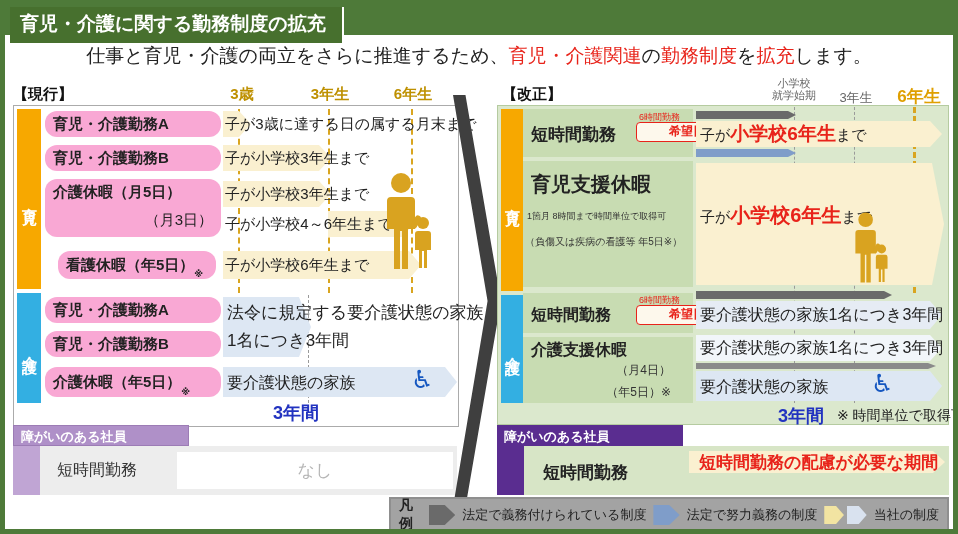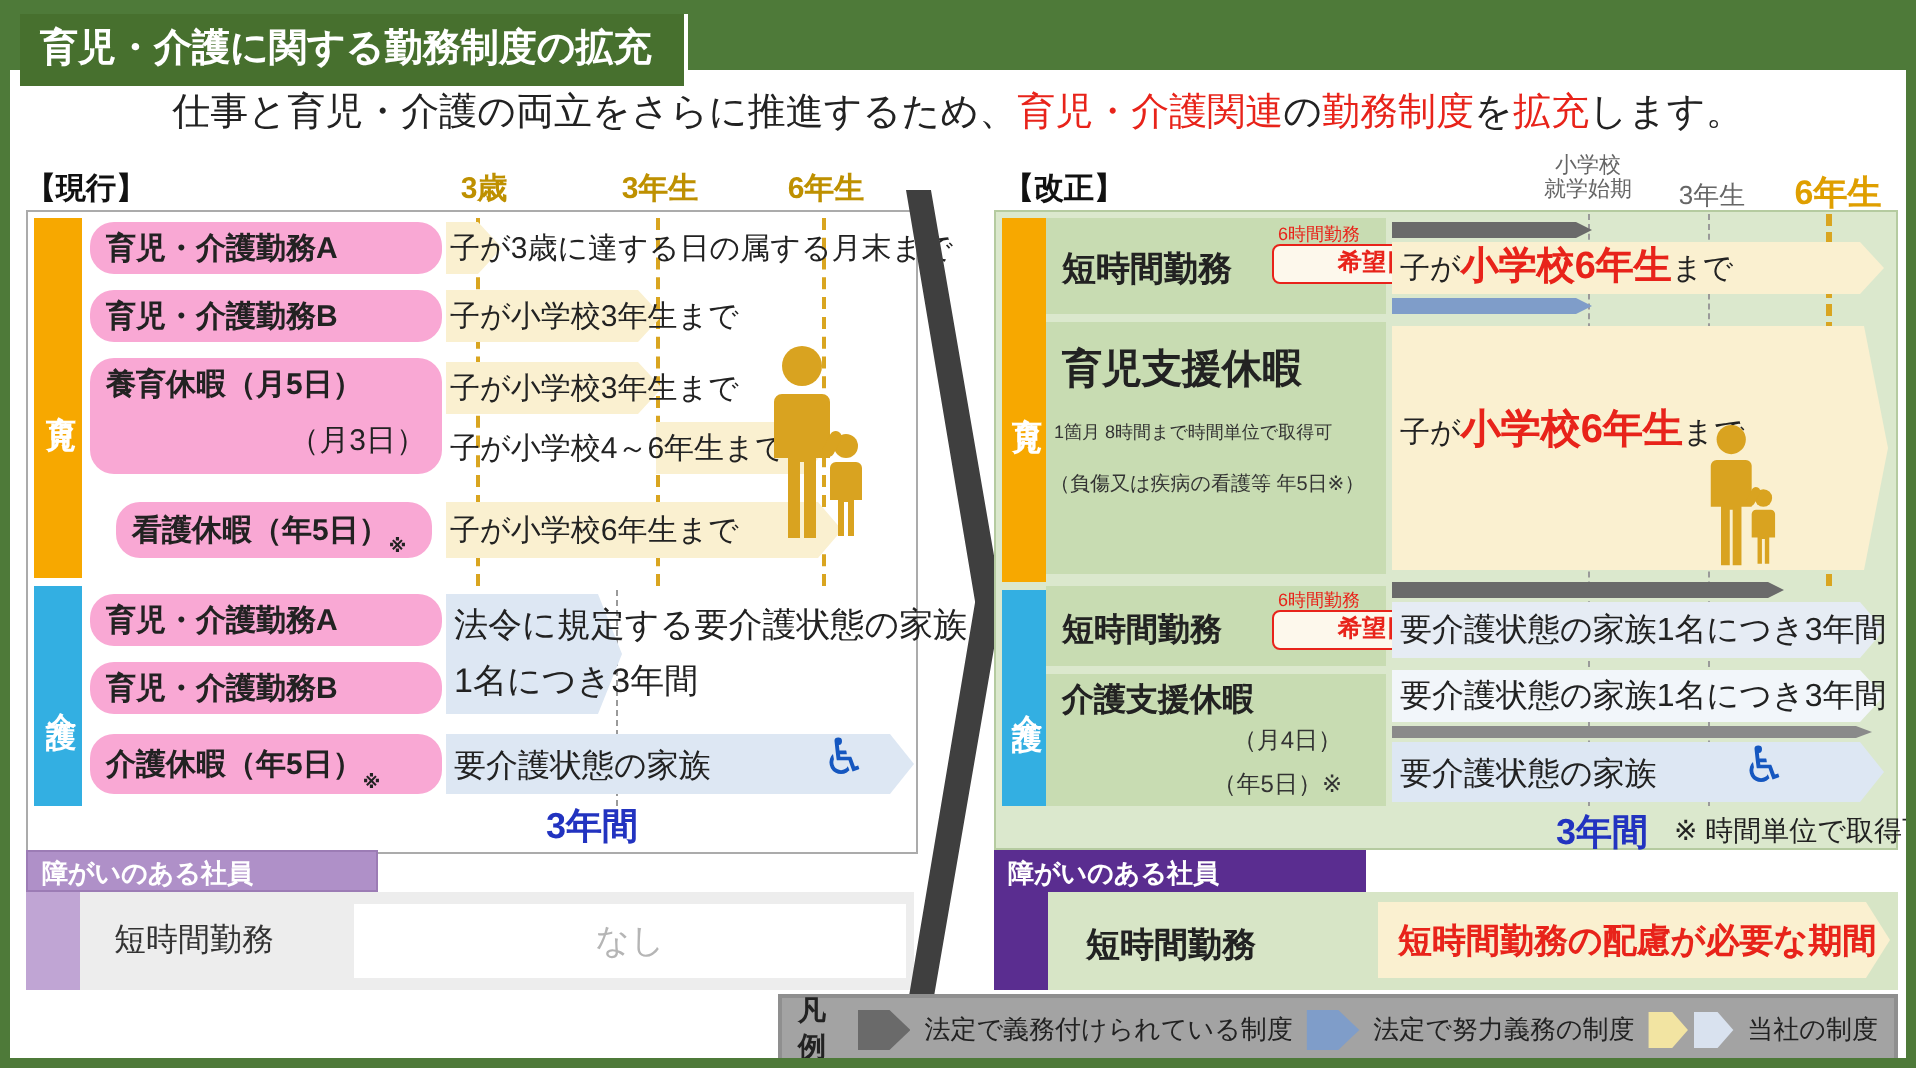--- a/index.html
+++ b/index.html
@@ -73,7 +73,7 @@
   <div class="abs arrow cream" style="left:218px;top:140px;width:108px;height:26px;"></div>
   <div class="abs valtext nowrap" style="left:220px;top:144px;">子が小学校3年生まで</div>
 
-  <div class="abs rowlabel" style="left:40px;top:174px;width:176px;height:58px;align-items:flex-start;padding-top:4px;">養育休暇（月5日）</div>
+  <div class="abs rowlabel" style="left:40px;top:174px;width:176px;height:58px;align-items:flex-start;padding-top:4px;">介護休暇（月5日）</div>
   <div class="abs" style="left:40px;top:206px;width:168px;text-align:right;font-size:15px;font-weight:normal;">（月3日）</div>
   <div class="abs arrow cream" style="left:218px;top:176px;width:108px;height:26px;"></div>
   <div class="abs valtext nowrap" style="left:220px;top:180px;">子が小学校3年生まで</div>

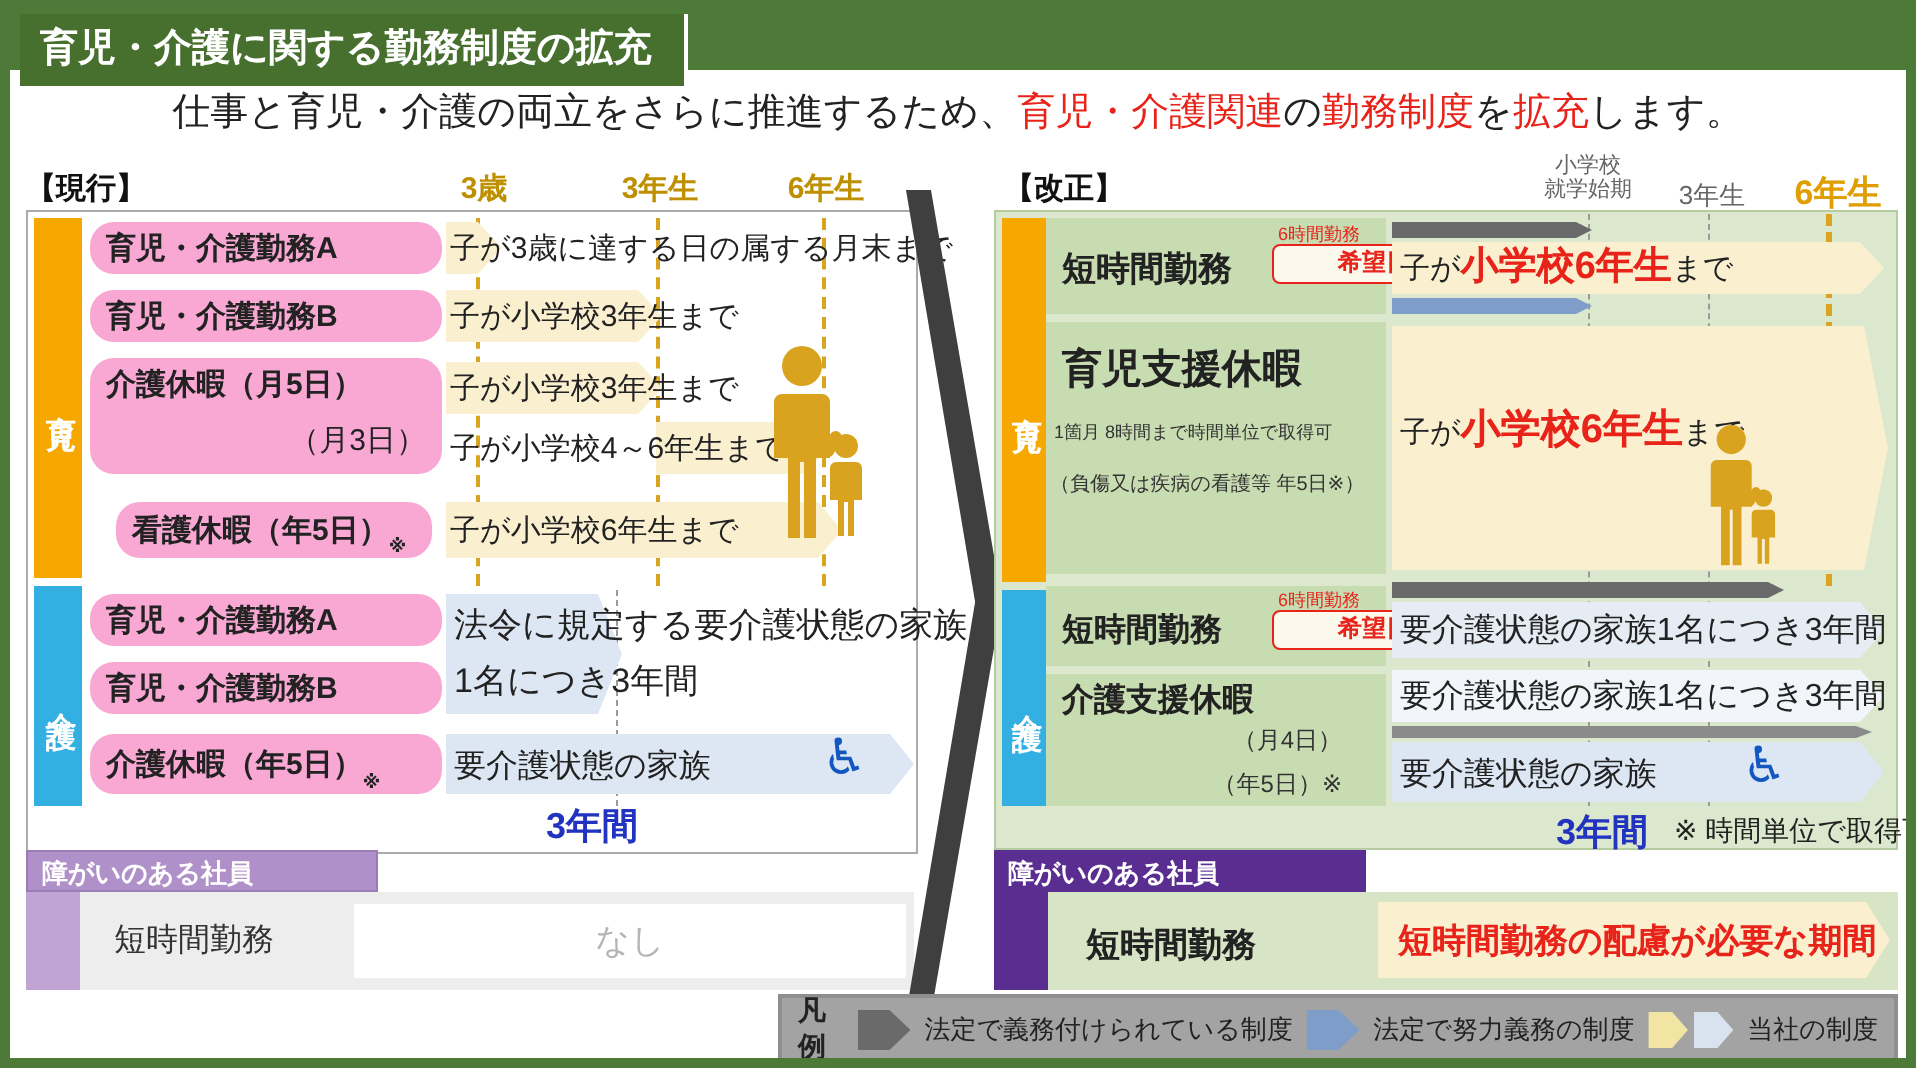--- a/index.html
+++ b/index.html
@@ -188,7 +188,7 @@
   <div class="abs" style="left:492px;top:441px;width:27px;height:49px;background:#5A2D90;"></div>
   <div class="abs" style="left:519px;top:441px;width:425px;height:49px;background:#D7E5C6;"></div>
   <div class="abs nowrap" style="left:538px;top:456px;font-size:17px;font-weight:bold;color:#222;">短時間勤務</div>
-  <div class="abs arrow cream" style="left:684px;top:446px;width:256px;height:38px;display:flex;align-items:center;">
+  <div class="abs arrow cream" style="left:684px;top:446px;width:256px;height:22px;display:flex;align-items:center;">
       <span class="red nowrap" style="font-size:17px;font-weight:bold;padding-left:10px;">短時間勤務の配慮が必要な期間</span>
     </div>
 

